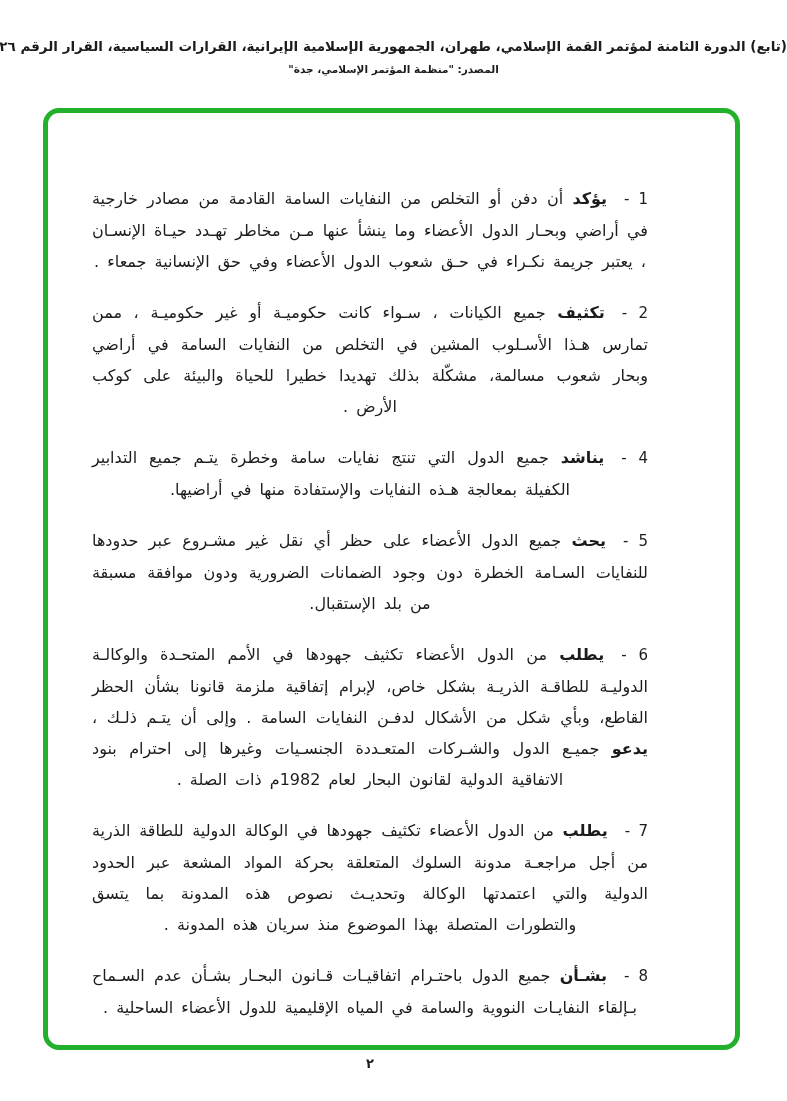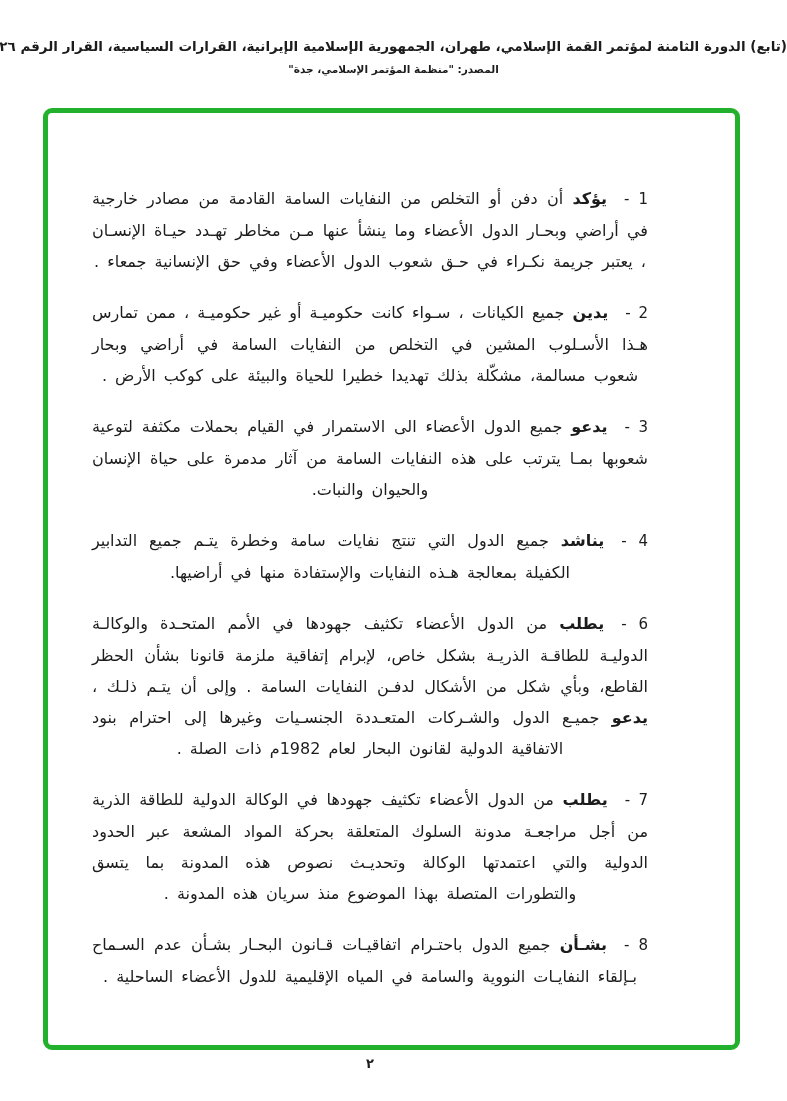--- a/index.html
+++ b/index.html
@@ -41,7 +41,7 @@
     width: 687px;
     height: 932px;
     border: 5px solid #22b12c;
-    border-radius: 9px;
+    border-radius: 16px;
     background: #ffffff;
   }
   .items-area {

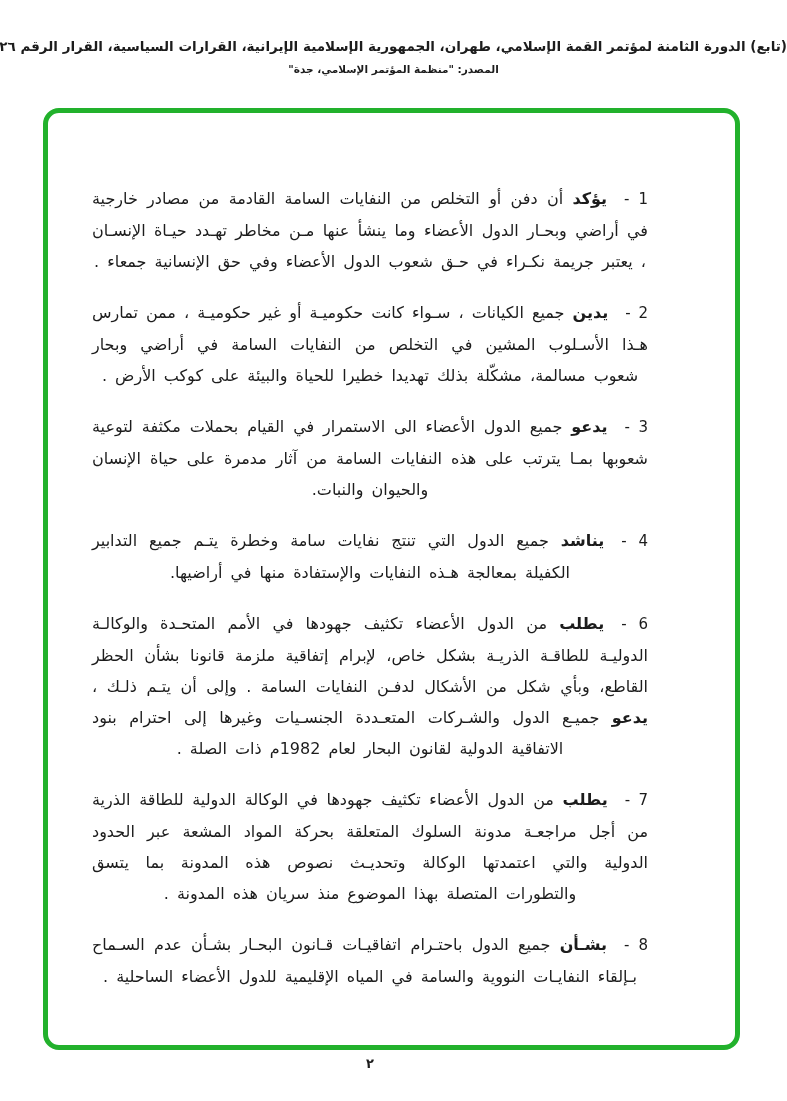--- a/index.html
+++ b/index.html
@@ -92,7 +92,7 @@
 <div class="green-box">
   <div class="items-area">
       <p class="item"><span class="num">1 -</span><span class="gap"></span><span class="seg bold">يؤكد</span><span class="seg"> أن دفن أو التخلص من النفايات السامة القادمة من مصادر خارجية في أراضي وبحـار الدول الأعضاء وما ينشأ عنها مـن مخاطر تهـدد حيـاة الإنسـان ، يعتبر جريمة نكـراء في حـق شعوب الدول الأعضاء  وفي حق الإنسانية جمعاء .</span></p>
-      <p class="item"><span class="num">2 -</span><span class="gap"></span><span class="seg bold">يدين</span><span class="seg"> جميع الكيانات ، سـواء كانت حكوميـة أو غير حكوميـة ، ممن تمارس هـذا الأسـلوب المشين في التخلص من النفايات السامة في أراضي وبحار شعوب مسالمة، مشكّلة بذلك تهديدا خطيرا للحياة والبيئة على كوكب الأرض .</span></p>
+      <p class="item"><span class="num">2 -</span><span class="gap"></span><span class="seg bold">تكثيف</span><span class="seg"> جميع الكيانات ، سـواء كانت حكوميـة أو غير حكوميـة ، ممن تمارس هـذا الأسـلوب المشين في التخلص من النفايات السامة في أراضي وبحار شعوب مسالمة، مشكّلة بذلك تهديدا خطيرا للحياة والبيئة على كوكب الأرض .</span></p>
       <p class="item"><span class="num">3 -</span><span class="gap"></span><span class="seg bold">يدعو</span><span class="seg"> جميع الدول الأعضاء الى الاستمرار في القيام بحملات مكثفة لتوعية شعوبها بمـا يترتب على هذه النفايات السامة من آثار مدمرة على حياة الإنسان والحيوان والنبات.</span></p>
       <p class="item"><span class="num">4 -</span><span class="gap"></span><span class="seg bold">يناشد</span><span class="seg"> جميع الدول التي تنتج نفايات سامة وخطرة يتـم جميع التدابير الكفيلة بمعالجة هـذه النفايات والإستفادة منها في أراضيها.</span></p>
       <p class="item"><span class="num">6 -</span><span class="gap"></span><span class="seg bold">يطلب</span><span class="seg"> من الدول الأعضاء تكثيف جهودها في الأمم المتحـدة والوكالـة الدوليـة للطاقـة الذريـة بشكل خاص، لإبرام إتفاقية ملزمة قانونا بشأن الحظر القاطع، وبأي شكل من الأشكال لدفـن النفايات السامة . وإلى أن يتـم ذلـك ، </span><span class="seg bold">يدعو</span><span class="seg"> جميـع الدول والشـركات المتعـددة الجنسـيات وغيرها إلى احترام بنود الاتفاقية الدولية لقانون البحار لعام 1982م ذات الصلة .</span></p>

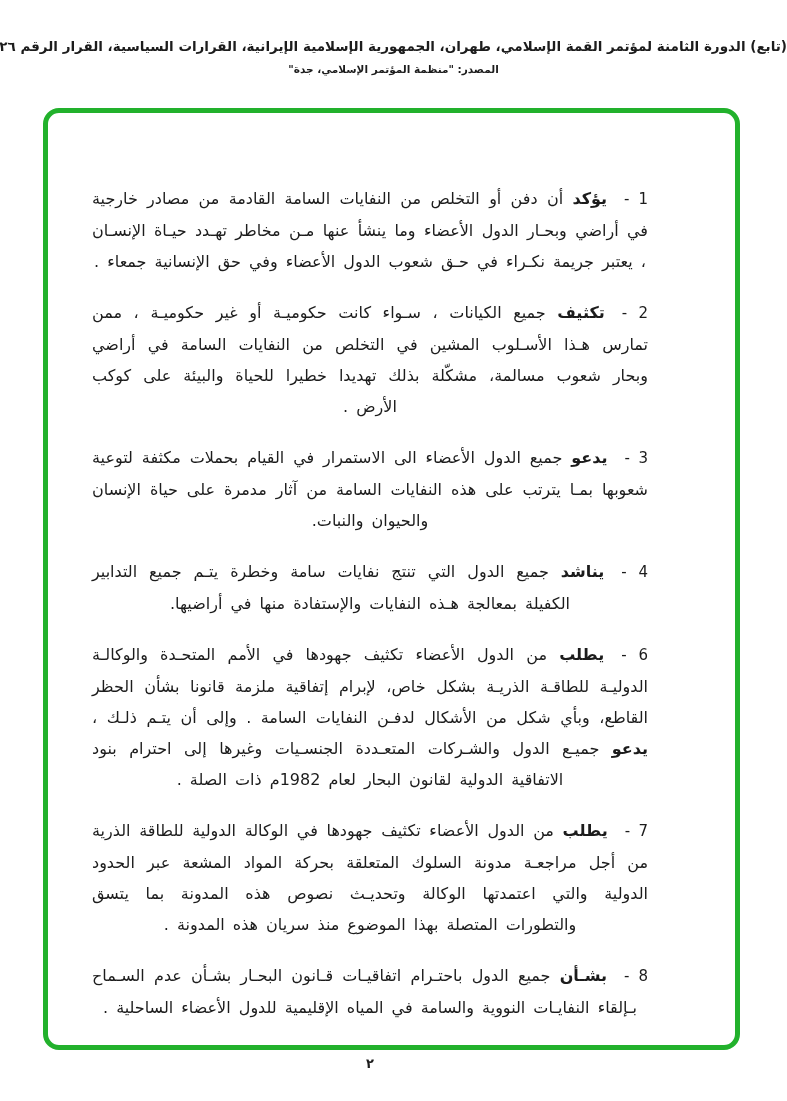--- a/index.html
+++ b/index.html
@@ -93,7 +93,6 @@
   <div class="items-area">
       <p class="item"><span class="num">1 -</span><span class="gap"></span><span class="seg bold">يؤكد</span><span class="seg"> أن دفن أو التخلص من النفايات السامة القادمة من مصادر خارجية في أراضي وبحـار الدول الأعضاء وما ينشأ عنها مـن مخاطر تهـدد حيـاة الإنسـان ، يعتبر جريمة نكـراء في حـق شعوب الدول الأعضاء  وفي حق الإنسانية جمعاء .</span></p>
       <p class="item"><span class="num">2 -</span><span class="gap"></span><span class="seg bold">تكثيف</span><span class="seg"> جميع الكيانات ، سـواء كانت حكوميـة أو غير حكوميـة ، ممن تمارس هـذا الأسـلوب المشين في التخلص من النفايات السامة في أراضي وبحار شعوب مسالمة، مشكّلة بذلك تهديدا خطيرا للحياة والبيئة على كوكب الأرض .</span></p>
-      <p class="item"><span class="num">3 -</span><span class="gap"></span><span class="seg bold">يدعو</span><span class="seg"> جميع الدول الأعضاء الى الاستمرار في القيام بحملات مكثفة لتوعية شعوبها بمـا يترتب على هذه النفايات السامة من آثار مدمرة على حياة الإنسان والحيوان والنبات.</span></p>
       <p class="item"><span class="num">4 -</span><span class="gap"></span><span class="seg bold">يناشد</span><span class="seg"> جميع الدول التي تنتج نفايات سامة وخطرة يتـم جميع التدابير الكفيلة بمعالجة هـذه النفايات والإستفادة منها في أراضيها.</span></p>
       <p class="item"><span class="num">6 -</span><span class="gap"></span><span class="seg bold">يطلب</span><span class="seg"> من الدول الأعضاء تكثيف جهودها في الأمم المتحـدة والوكالـة الدوليـة للطاقـة الذريـة بشكل خاص، لإبرام إتفاقية ملزمة قانونا بشأن الحظر القاطع، وبأي شكل من الأشكال لدفـن النفايات السامة . وإلى أن يتـم ذلـك ، </span><span class="seg bold">يدعو</span><span class="seg"> جميـع الدول والشـركات المتعـددة الجنسـيات وغيرها إلى احترام بنود الاتفاقية الدولية لقانون البحار لعام 1982م ذات الصلة .</span></p>
       <p class="item"><span class="num">7 -</span><span class="gap"></span><span class="seg bold">يطلب</span><span class="seg"> من الدول الأعضاء تكثيف جهودها في الوكالة الدولية للطاقة الذرية من أجل مراجعـة مدونة السلوك المتعلقة بحركة المواد المشعة عبر الحدود الدولية والتي اعتمدتها الوكالة وتحديـث نصوص هذه المدونة بما يتسق والتطورات المتصلة بهذا الموضوع منذ سريان هذه المدونة .</span></p>

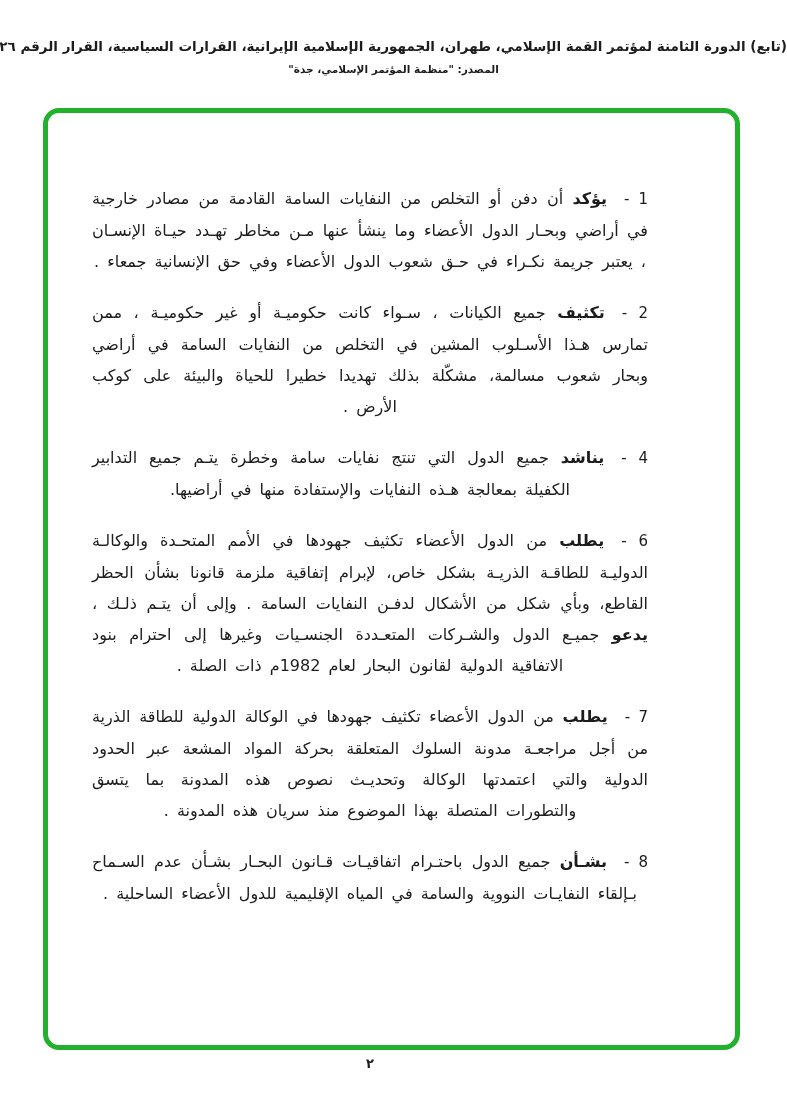--- a/index.html
+++ b/index.html
@@ -94,6 +94,7 @@
       <p class="item"><span class="num">1 -</span><span class="gap"></span><span class="seg bold">يؤكد</span><span class="seg"> أن دفن أو التخلص من النفايات السامة القادمة من مصادر خارجية في أراضي وبحـار الدول الأعضاء وما ينشأ عنها مـن مخاطر تهـدد حيـاة الإنسـان ، يعتبر جريمة نكـراء في حـق شعوب الدول الأعضاء  وفي حق الإنسانية جمعاء .</span></p>
       <p class="item"><span class="num">2 -</span><span class="gap"></span><span class="seg bold">تكثيف</span><span class="seg"> جميع الكيانات ، سـواء كانت حكوميـة أو غير حكوميـة ، ممن تمارس هـذا الأسـلوب المشين في التخلص من النفايات السامة في أراضي وبحار شعوب مسالمة، مشكّلة بذلك تهديدا خطيرا للحياة والبيئة على كوكب الأرض .</span></p>
       <p class="item"><span class="num">4 -</span><span class="gap"></span><span class="seg bold">يناشد</span><span class="seg"> جميع الدول التي تنتج نفايات سامة وخطرة يتـم جميع التدابير الكفيلة بمعالجة هـذه النفايات والإستفادة منها في أراضيها.</span></p>
+      <p class="item"><span class="num">5 -</span><span class="gap"></span><span class="seg bold">يحث</span><span class="seg"> جميع الدول الأعضاء على حظر أي نقل غير مشـروع عبر حدودها للنفايات السـامة الخطرة دون وجود الضمانات الضرورية ودون موافقة مسبقة من بلد الإستقبال.</span></p>
       <p class="item"><span class="num">6 -</span><span class="gap"></span><span class="seg bold">يطلب</span><span class="seg"> من الدول الأعضاء تكثيف جهودها في الأمم المتحـدة والوكالـة الدوليـة للطاقـة الذريـة بشكل خاص، لإبرام إتفاقية ملزمة قانونا بشأن الحظر القاطع، وبأي شكل من الأشكال لدفـن النفايات السامة . وإلى أن يتـم ذلـك ، </span><span class="seg bold">يدعو</span><span class="seg"> جميـع الدول والشـركات المتعـددة الجنسـيات وغيرها إلى احترام بنود الاتفاقية الدولية لقانون البحار لعام 1982م ذات الصلة .</span></p>
       <p class="item"><span class="num">7 -</span><span class="gap"></span><span class="seg bold">يطلب</span><span class="seg"> من الدول الأعضاء تكثيف جهودها في الوكالة الدولية للطاقة الذرية من أجل مراجعـة مدونة السلوك المتعلقة بحركة المواد المشعة عبر الحدود الدولية والتي اعتمدتها الوكالة وتحديـث نصوص هذه المدونة بما يتسق والتطورات المتصلة بهذا الموضوع منذ سريان هذه المدونة .</span></p>
       <p class="item"><span class="num">8 -</span><span class="gap"></span><span class="seg bold">بشـأن</span><span class="seg"> جميع الدول باحتـرام اتفاقيـات قـانون البحـار بشـأن عدم السـماح بـإلقاء النفايـات النووية والسامة في المياه الإقليمية للدول الأعضاء الساحلية .</span></p>

